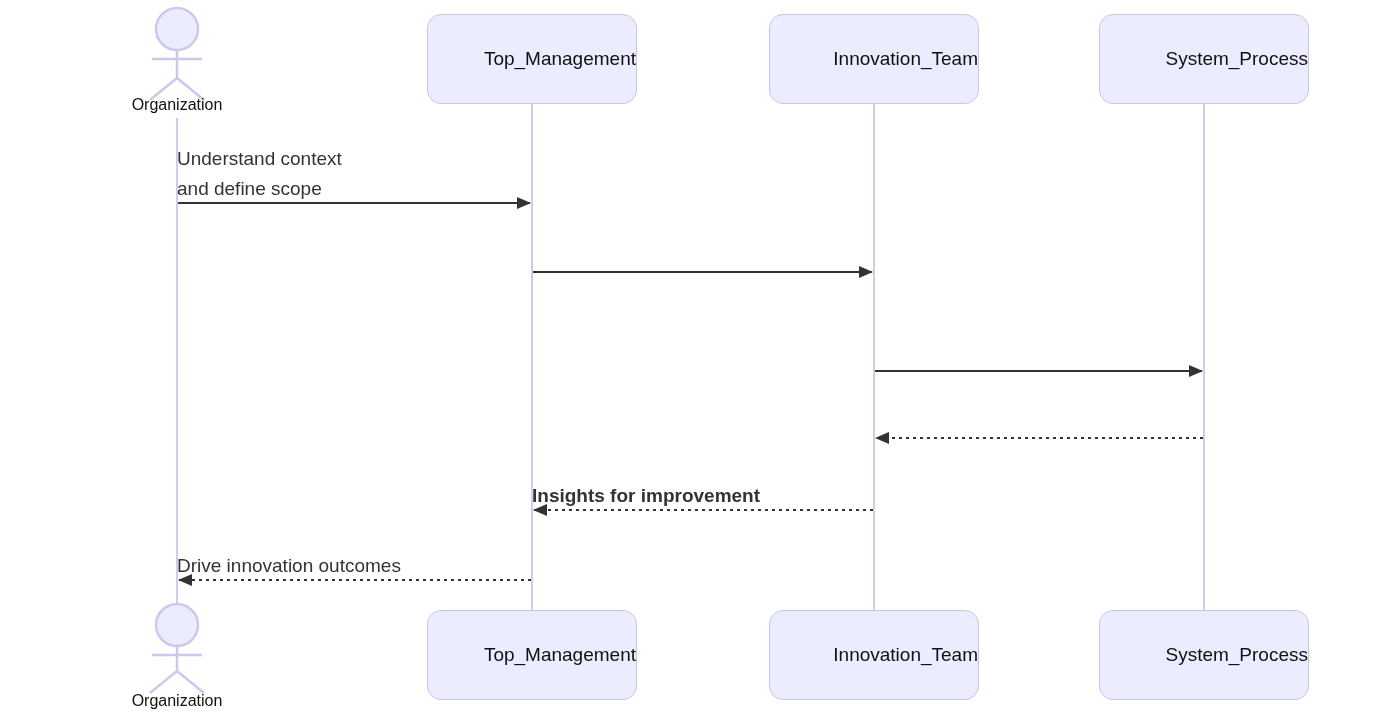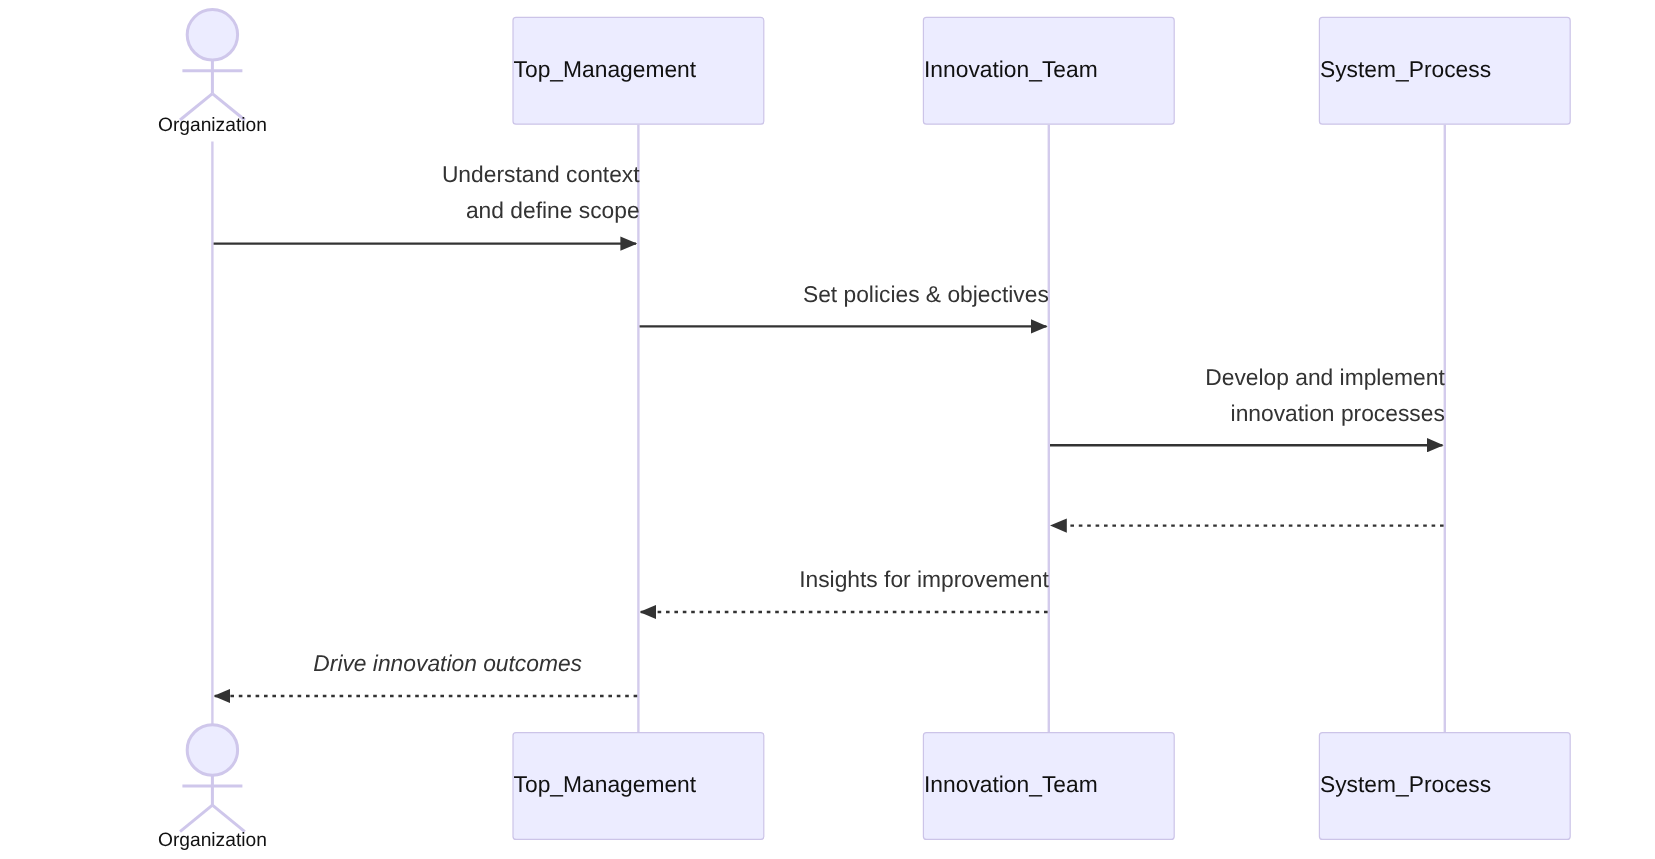--- a/index.html
+++ b/index.html
@@ -52,10 +52,10 @@
     box-sizing: border-box;
     background: var(--participant-fill, #ECECFF);
     border: 1px solid var(--participant-border, #CCC4E8);
-    border-radius: 3px;
+    border-radius: 14px;
     display: flex;
     align-items: center;
-    justify-content: flex-start;
+    justify-content: flex-end;
     font-size: 19px;
     color: var(--text, #111111);
   }

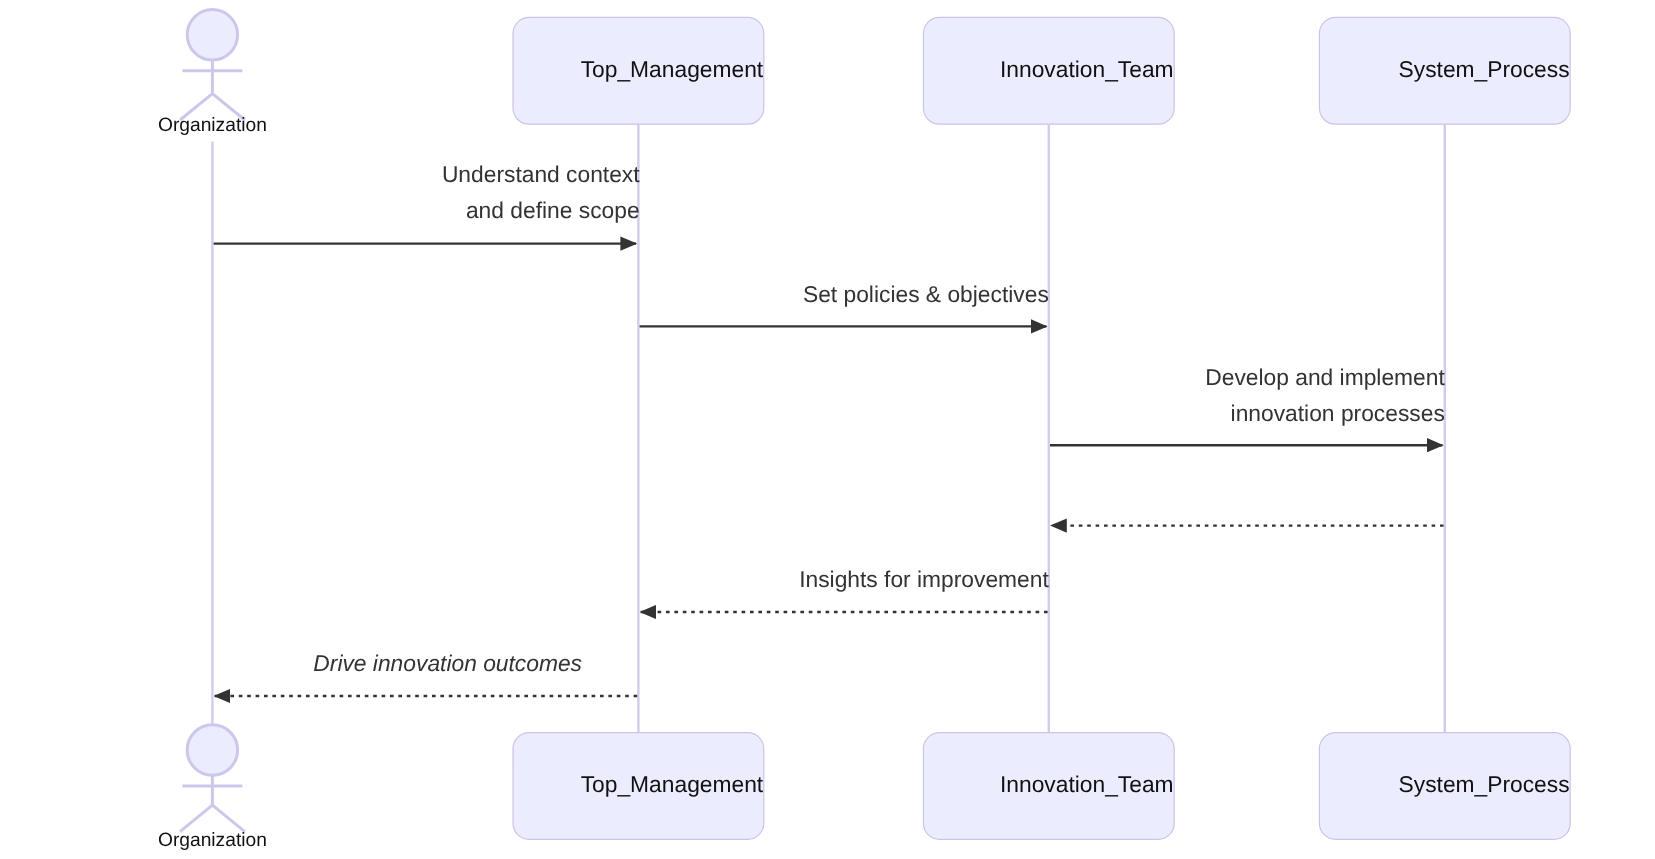--- a/index.html
+++ b/index.html
@@ -61,11 +61,12 @@
   }
   .msg-label {
     position: absolute;
-    text-align: right;
+    text-align: left;
     font-size: 19px;
     line-height: 30px;
     color: var(--message-text, #333333);
     white-space: pre-line;
+    margin-top: 12px;
   }
   .actor-label {
     position: absolute;

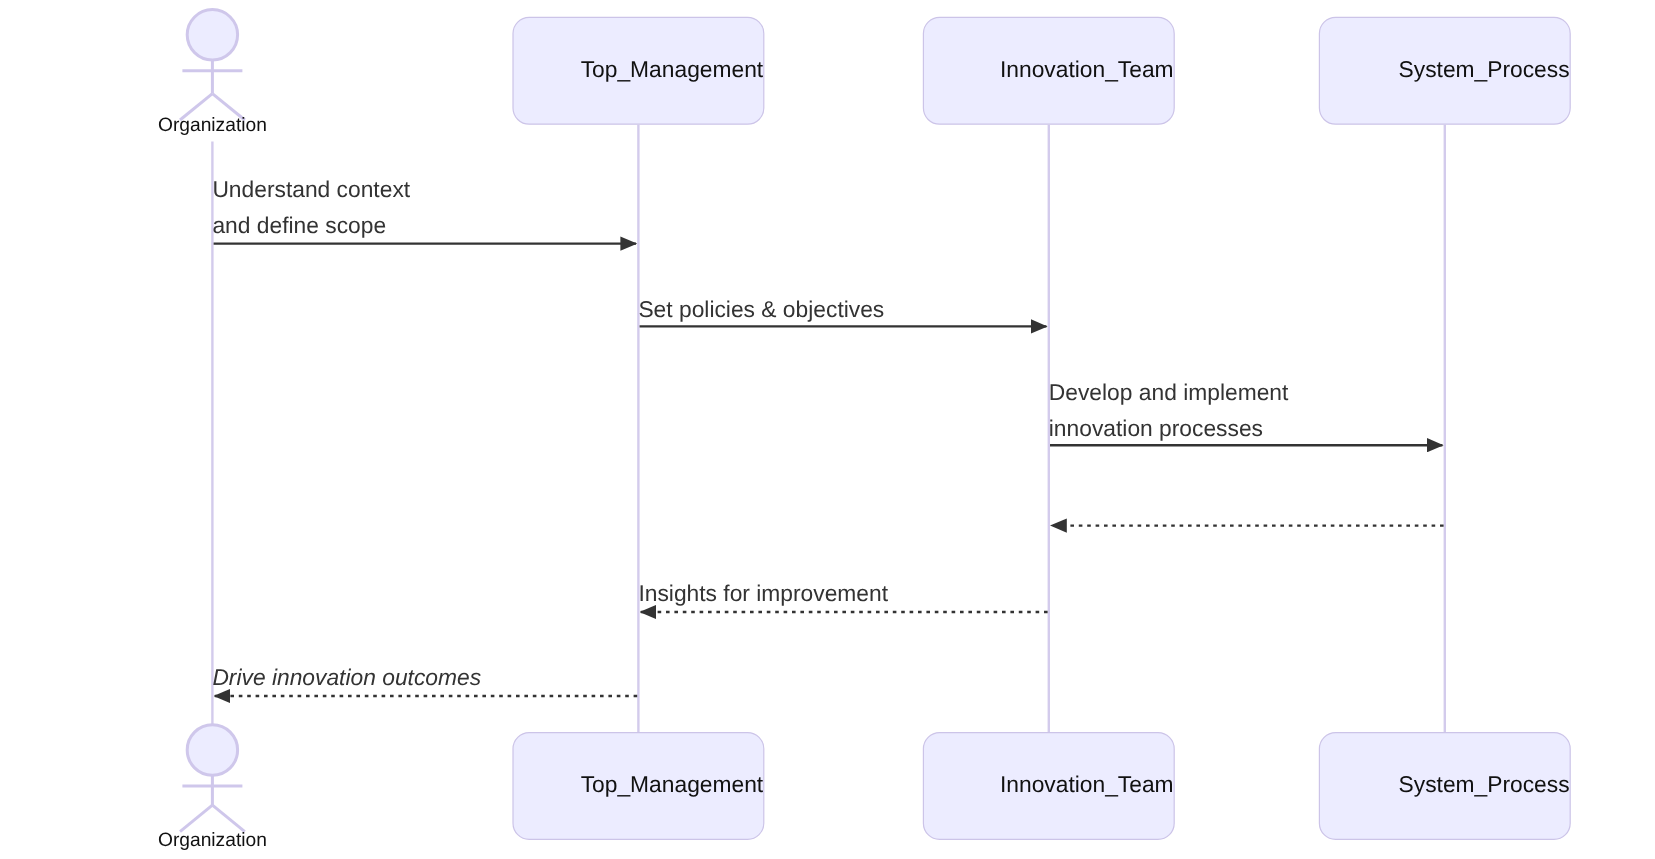--- a/index.html
+++ b/index.html
@@ -142,7 +142,6 @@
 
   <div class="msg-label" style="left:177px; top:132px; width:356px;">Understand context
 and define scope</div>
-  <div class="msg-label" style="left:532px; top:232px; width:342px;">Set policies &amp; objectives</div>
   <div class="msg-label" style="left:874px; top:301px; width:330px;">Develop and implement
 innovation processes</div>
   <div class="msg-label" style="left:532px; top:469px; width:342px;">Insights for improvement</div>

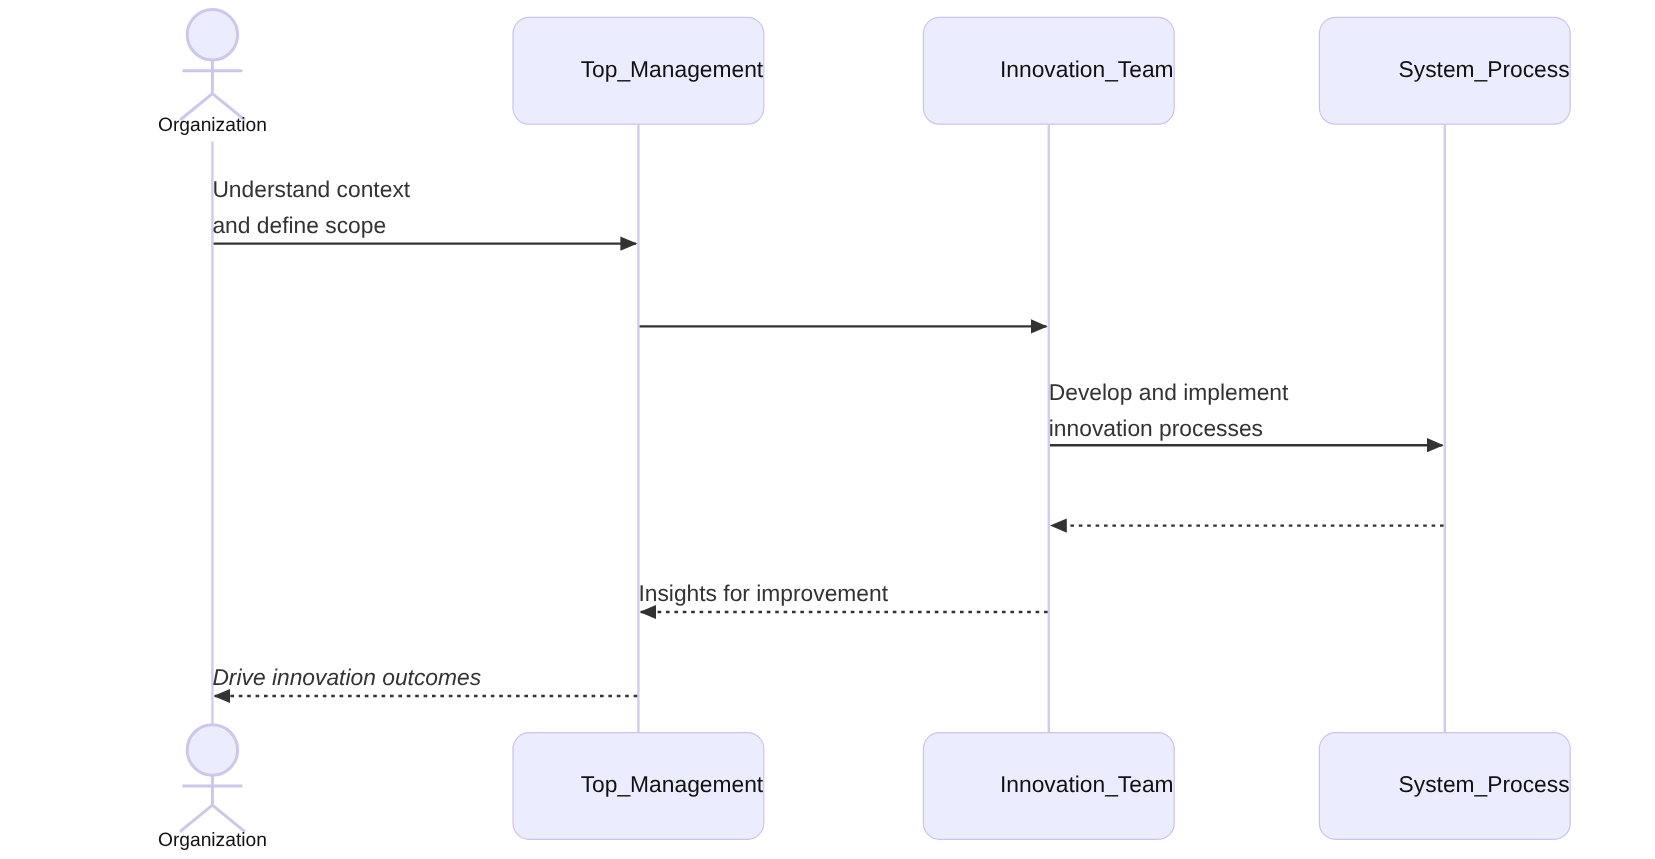--- a/index.html
+++ b/index.html
@@ -142,8 +142,6 @@
 
   <div class="msg-label" style="left:177px; top:132px; width:356px;">Understand context
 and define scope</div>
-  <div class="msg-label" style="left:874px; top:301px; width:330px;">Develop and implement
-innovation processes</div>
   <div class="msg-label" style="left:532px; top:469px; width:342px;">Insights for improvement</div>
   <div class="msg-label" style="left:177px; top:539px; width:308px;font-style:italic;">Drive innovation outcomes</div>
 

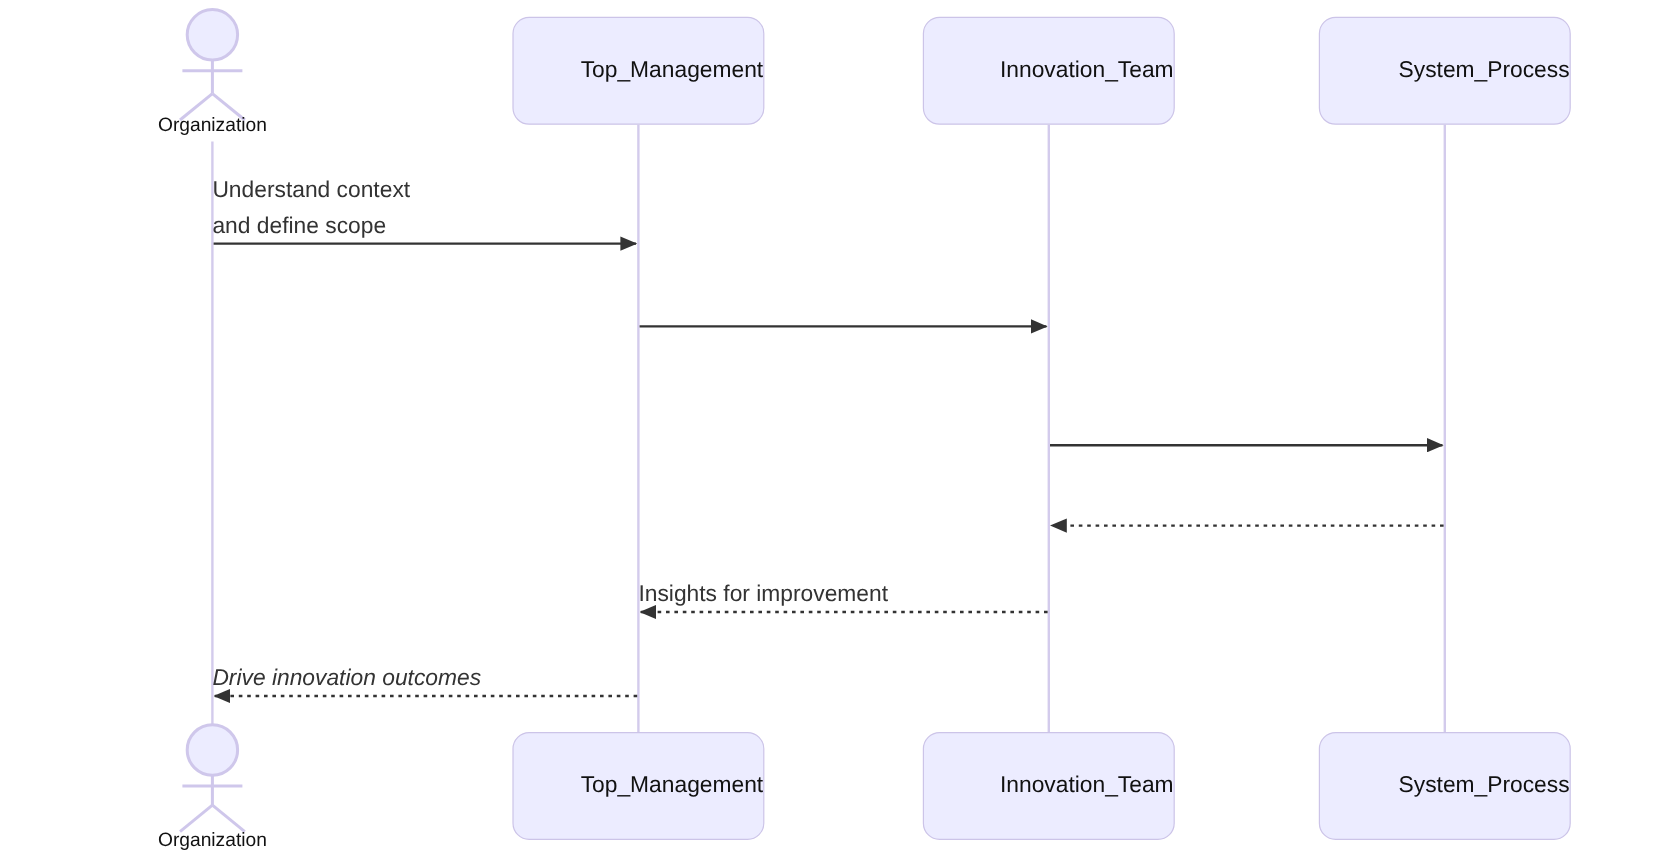--- a/index.html
+++ b/index.html
@@ -142,7 +142,7 @@
 
   <div class="msg-label" style="left:177px; top:132px; width:356px;">Understand context
 and define scope</div>
-  <div class="msg-label" style="left:532px; top:469px; width:342px;">Insights for improvement</div>
+  <div class="msg-label" style="left:532px; top:469px; width:342px;font-weight:bold;">Insights for improvement</div>
   <div class="msg-label" style="left:177px; top:539px; width:308px;font-style:italic;">Drive innovation outcomes</div>
 
 </div>

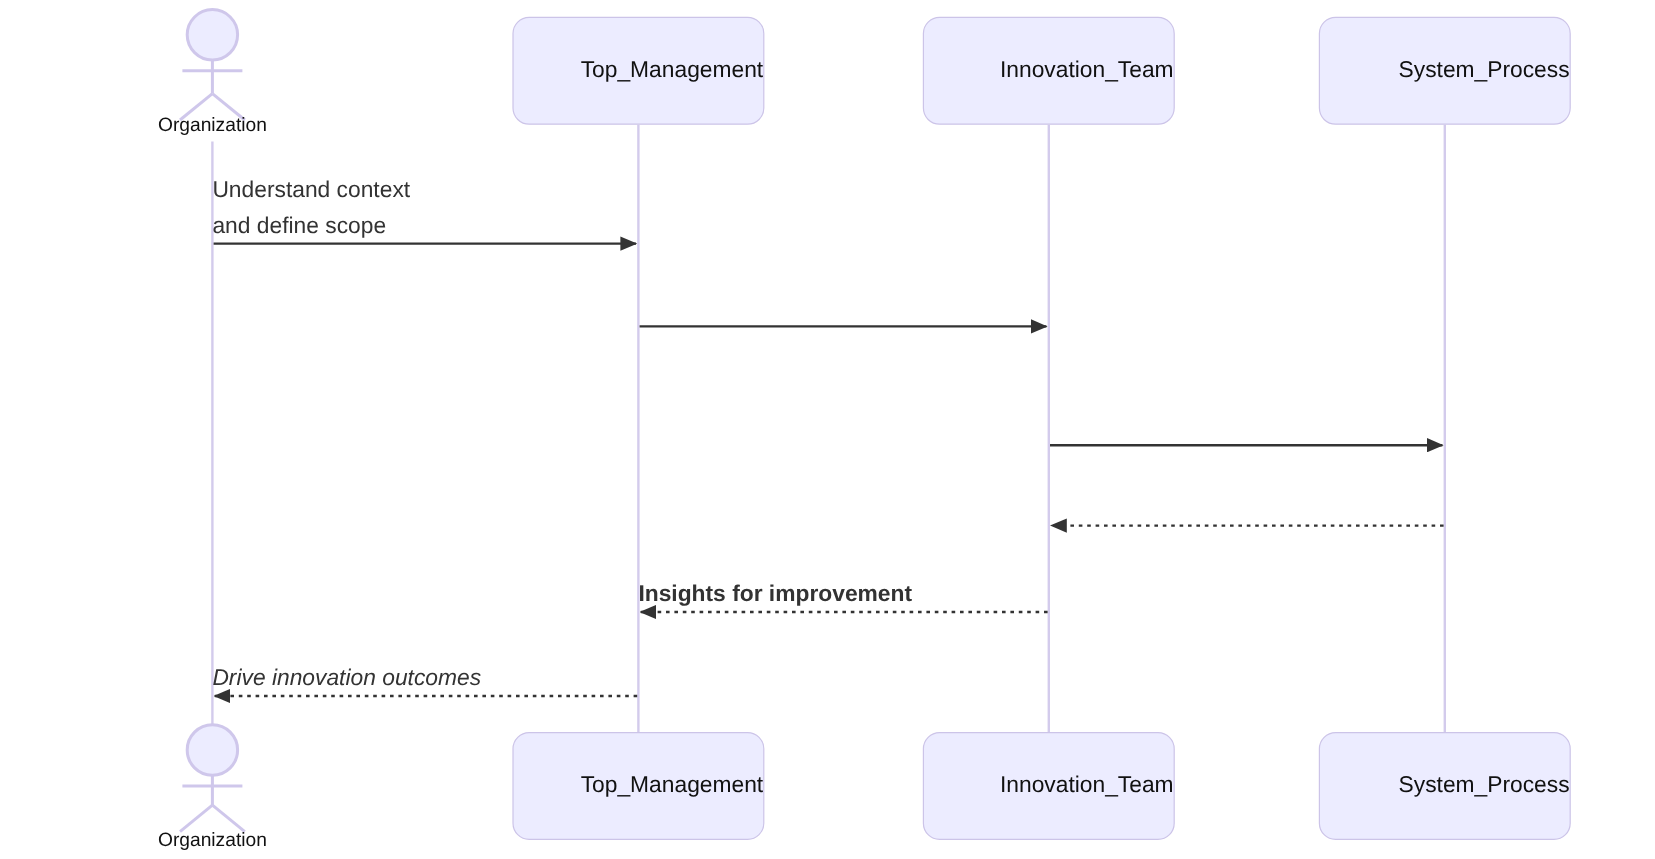--- a/index.html
+++ b/index.html
@@ -143,7 +143,7 @@
   <div class="msg-label" style="left:177px; top:132px; width:356px;">Understand context
 and define scope</div>
   <div class="msg-label" style="left:532px; top:469px; width:342px;font-weight:bold;">Insights for improvement</div>
-  <div class="msg-label" style="left:177px; top:539px; width:308px;font-style:italic;">Drive innovation outcomes</div>
+  <div class="msg-label" style="left:177px; top:539px; width:308px;">Drive innovation outcomes</div>
 
 </div>
 

